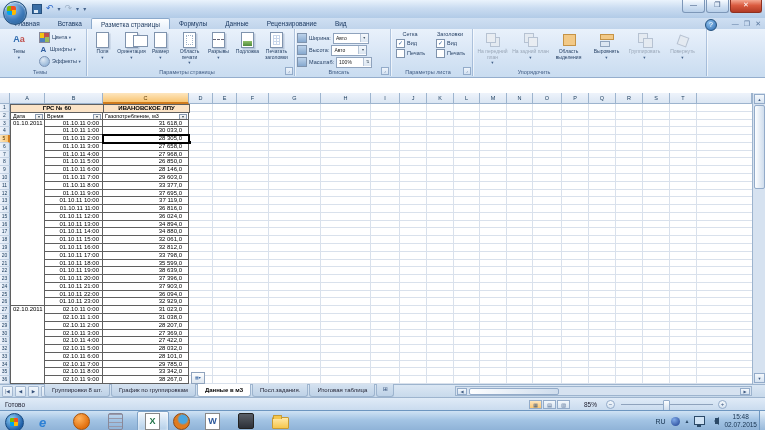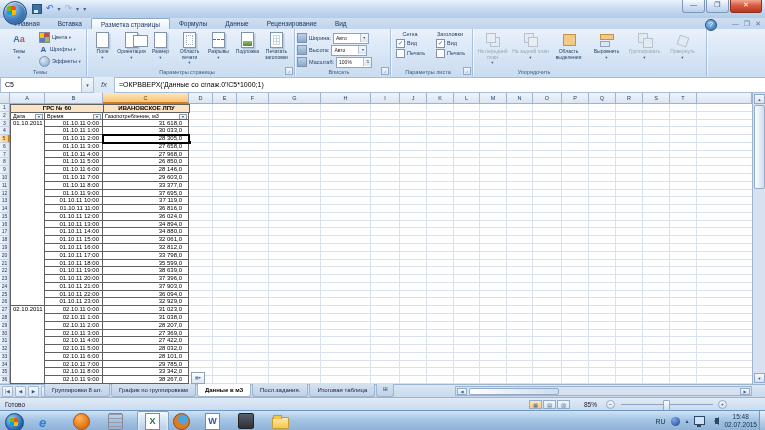--- a/index.html
+++ b/index.html
@@ -383,12 +383,6 @@
     </div>
   </div>
 
-  <div class="abs fbar">
-    <div class="namebox">C5</div>
-    <div class="nbdrop">▾</div>
-    <div class="fx">fx</div>
-    <div class="finput">=ОКРВВЕРХ('Данные со сглаж.0'!C5*1000;1)</div>
-  </div>
 
   <div id="grid-layer" class="abs" style="left:0;top:0;width:765px;height:430px;">
       <div class="abs selall" style=""></div>

